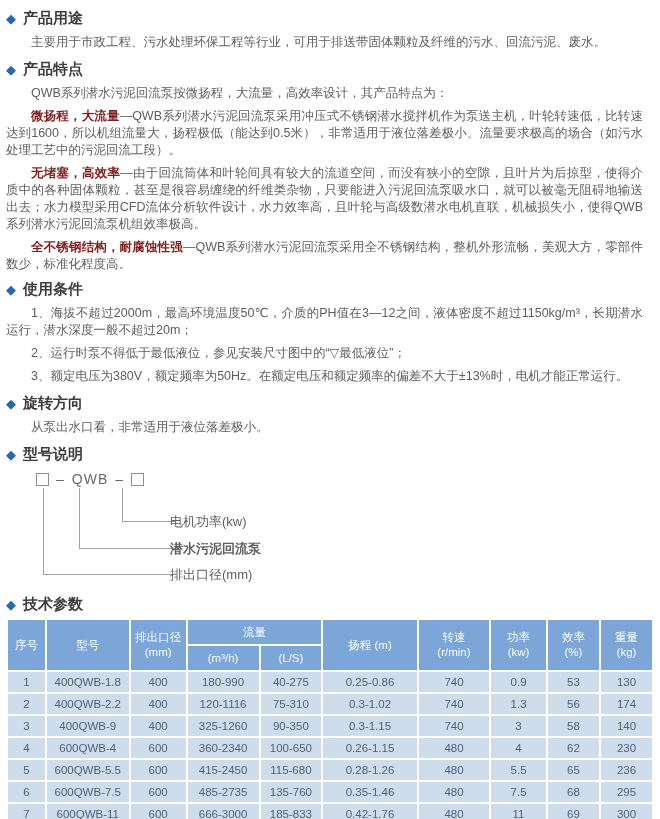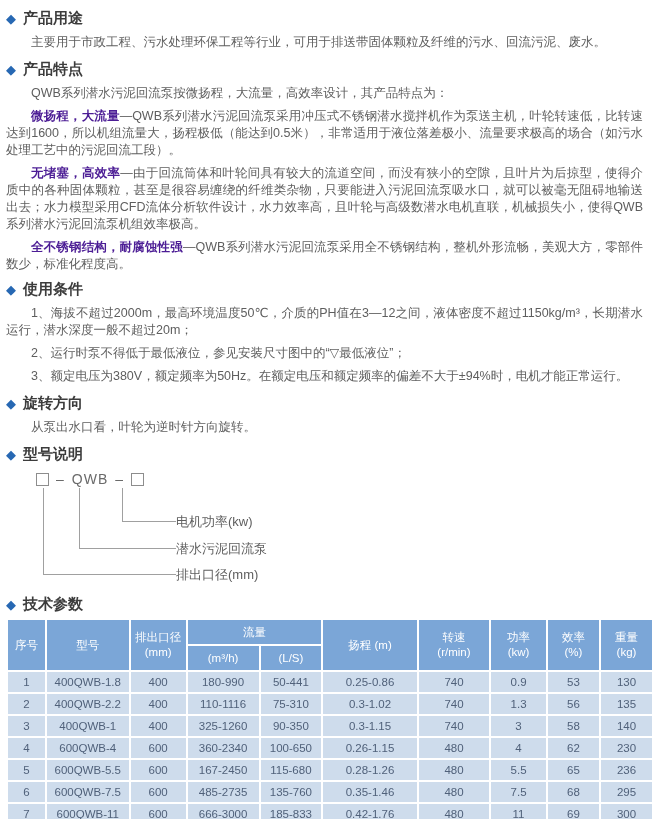--- a/index.html
+++ b/index.html
@@ -18,7 +18,7 @@
     margin:6px 11px 0 0;font-size:12.5px;line-height:17px;color:#5e5e5e;
     text-align:justify;text-indent:2em;
   }
-  p.body-text b{color:#4c1d95;font-family:Liberation Serif, serif;}
+  p.body-text b{color:#7f1d1d;font-family:Liberation Serif, serif;}
   
   .diagram{position:relative;height:118px;margin:8px 0 0 30px;}
   .formula{

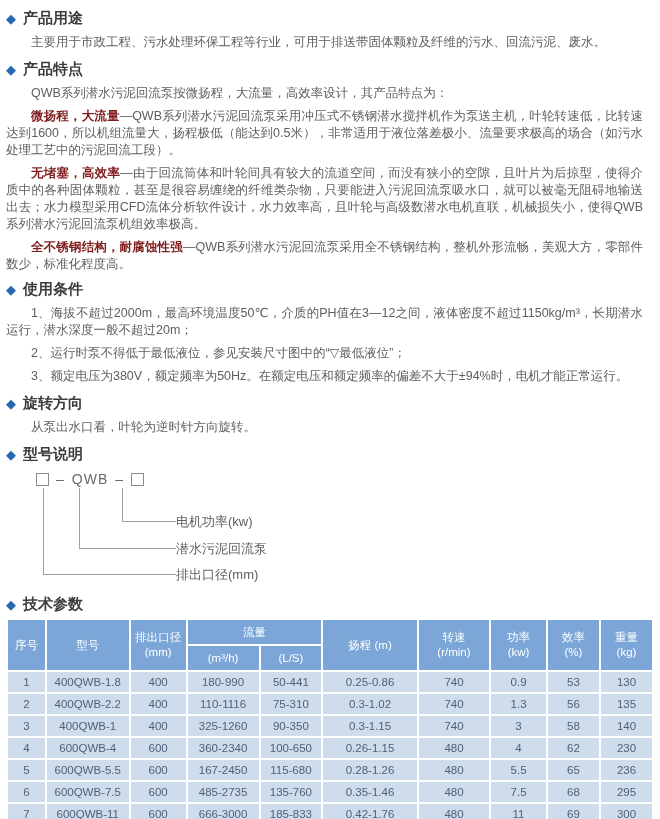--- a/index.html
+++ b/index.html
@@ -69,7 +69,7 @@
 </div>
 <p class="body-text mt4">1、海拔不超过2000m，最高环境温度50℃，介质的PH值在3—12之间，液体密度不超过1150kg/m³，长期潜水运行，潜水深度一般不超过20m；</p>
 <p class="body-text">2、运行时泵不得低于最低液位，参见安装尺寸图中的“▽最低液位”；</p>
-<p class="body-text">3、额定电压为380V，额定频率为50Hz。在额定电压和额定频率的偏差不大于±94%时，电机才能正常运行。</p>
+<p class="body-text">3、额定电压为380V，额定频率为50Hz。在额定电压和额定频率的偏差不大于±13%时，电机才能正常运行。</p>
 
 <div class="section-title mt8">
   <i class="diamond">◆</i>

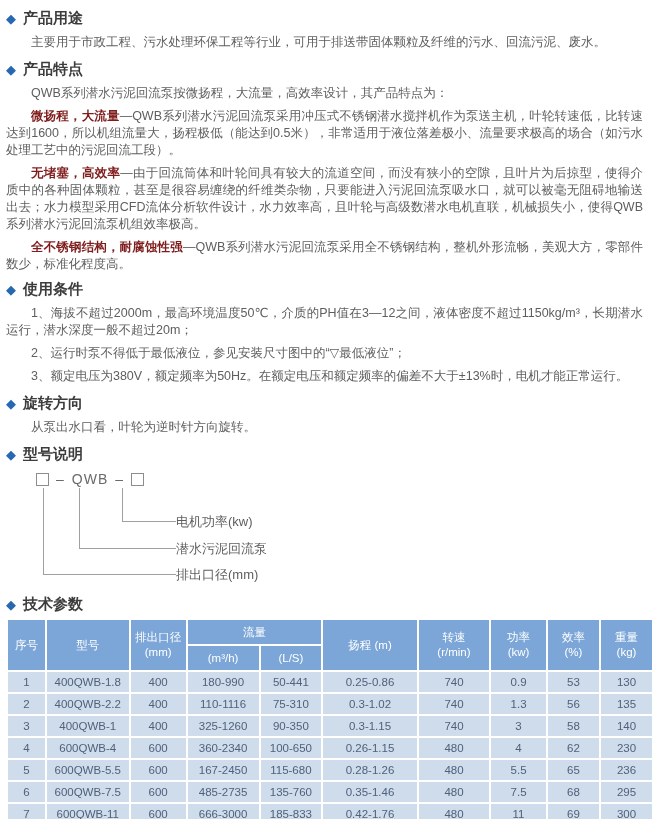--- a/index.html
+++ b/index.html
@@ -75,7 +75,7 @@
   <i class="diamond">◆</i>
   <span>旋转方向</span>
 </div>
-<p class="body-text">从泵出水口看，叶轮为逆时针方向旋转。</p>
+<p class="body-text">从泵出水口看，非常适用于液位落差极小。</p>
 
 <div class="section-title mt8">
   <i class="diamond">◆</i>

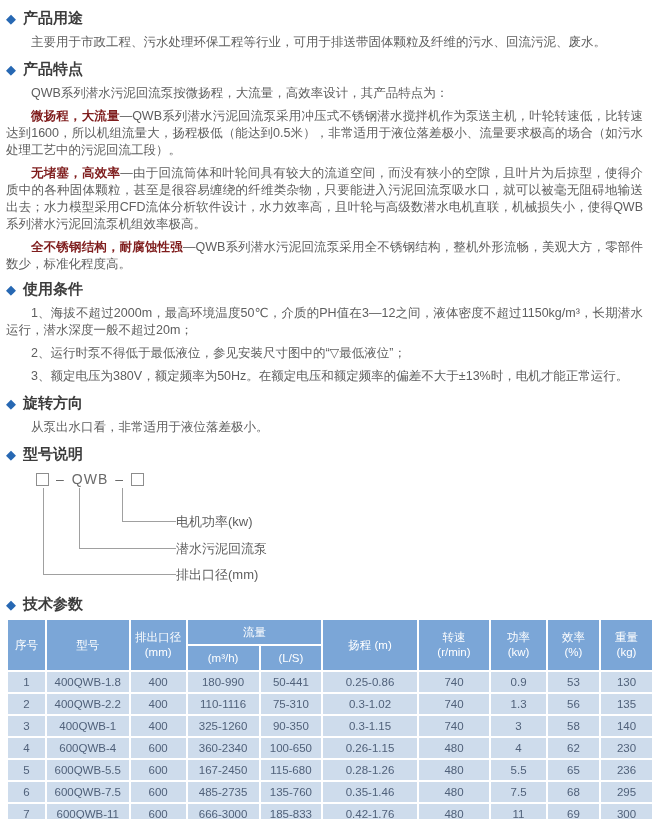--- a/index.html
+++ b/index.html
@@ -28,7 +28,7 @@
   .ph-box{width:11px;height:11px;border:1.5px solid #8d8d8d;background:#fff;display:inline-block;}
   .vline{position:absolute;width:0;border-left:1px solid #a0a0a0;top:16px;}
   .hline{position:absolute;height:0;border-top:1px solid #a0a0a0;}
-  .dg-label{position:absolute;left:140px;font-size:13px;color:#5e5e5e;line-height:14px;white-space:nowrap;}
+  .dg-label{position:absolute;left:134px;font-size:13px;color:#5e5e5e;line-height:14px;white-space:nowrap;}
   
   table.specs{
     width:100%;margin-top:4px;border-collapse:collapse;table-layout:fixed;

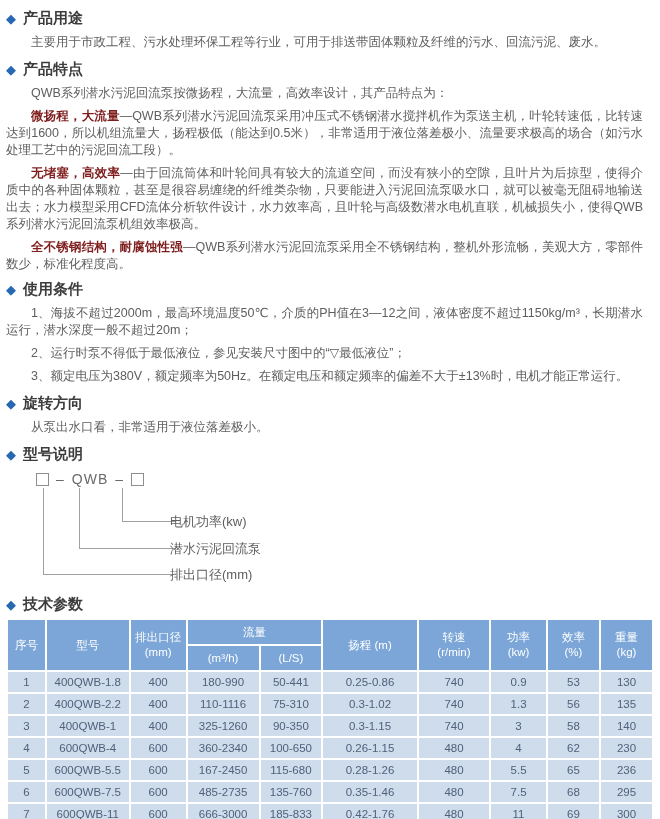--- a/index.html
+++ b/index.html
@@ -96,7 +96,7 @@
   <div class="hline" style="top:76px;left:43px;width:97px;"></div>
   <div class="hline" style="top:102px;left:7px;width:133px;"></div>
   <div class="dg-label" style="top:43px;">电机功率(kw)</div>
-  <div class="dg-label" style="top:70px;">潜水污泥回流泵</div>
+  <div class="dg-label" style="top:70px;font-weight:bold;">潜水污泥回流泵</div>
   <div class="dg-label" style="top:96px;">排出口径(mm)</div>
 </div>
 

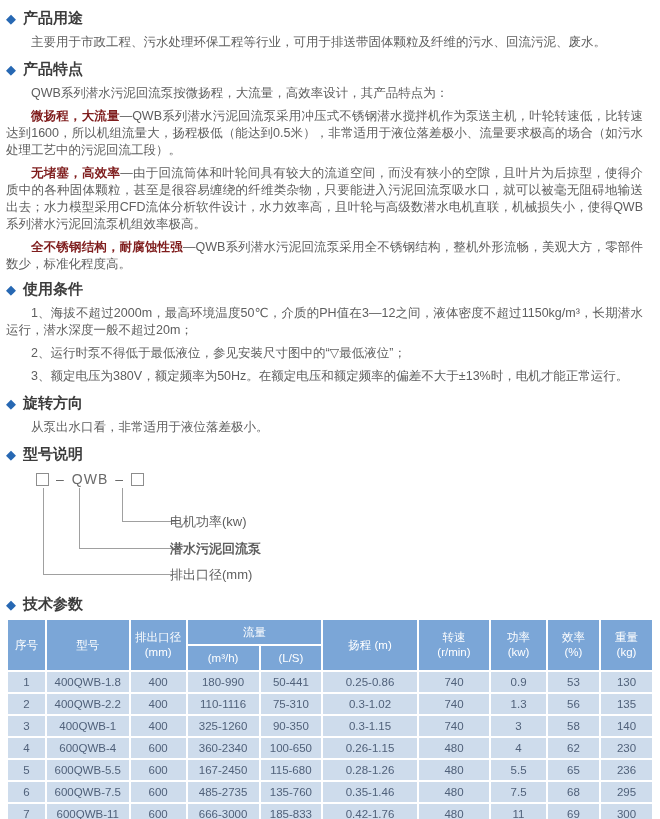--- a/index.html
+++ b/index.html
@@ -156,7 +156,7 @@
         <td>400QWB-1.8</td>
         <td>400</td>
         <td>180-990</td>
-        <td>50-441</td>
+        <td>40-275</td>
         <td>0.25-0.86</td>
         <td>740</td>
         <td>0.9</td>

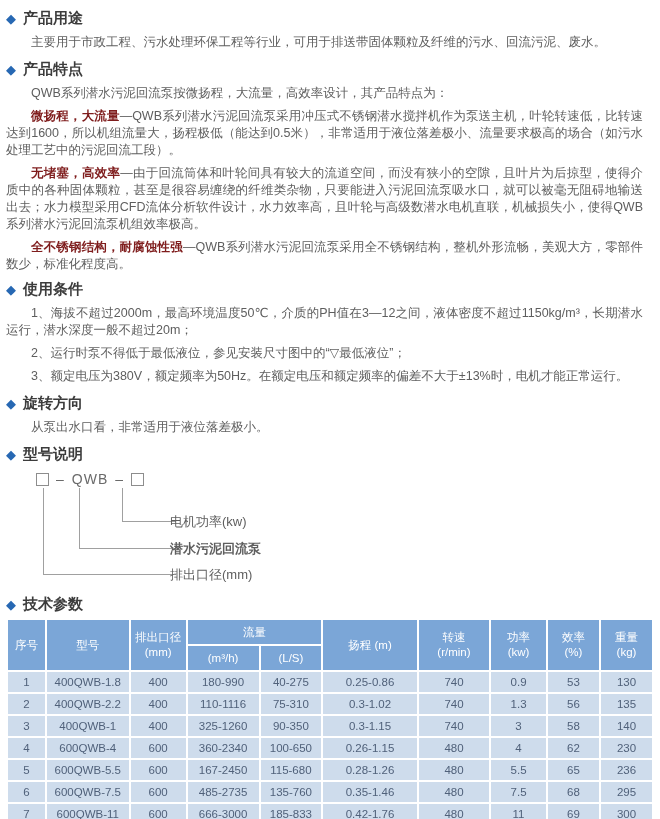--- a/index.html
+++ b/index.html
@@ -167,7 +167,7 @@
       <td>2</td>
         <td>400QWB-2.2</td>
         <td>400</td>
-        <td>110-1116</td>
+        <td>120-1116</td>
         <td>75-310</td>
         <td>0.3-1.02</td>
         <td>740</td>

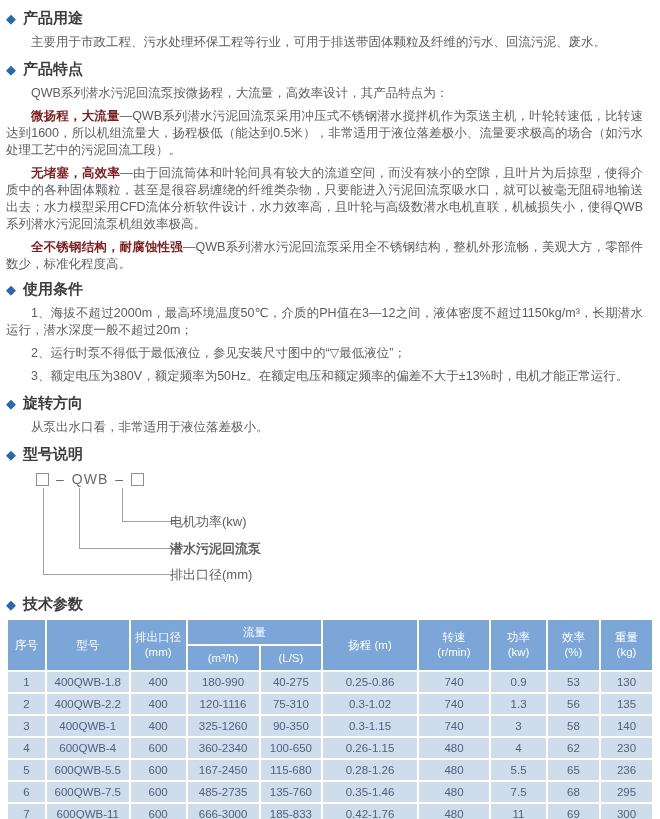--- a/index.html
+++ b/index.html
@@ -173,7 +173,7 @@
         <td>740</td>
         <td>1.3</td>
         <td>56</td>
-        <td>135</td>
+        <td>174</td>
     </tr>
     <tr>
       <td>3</td>

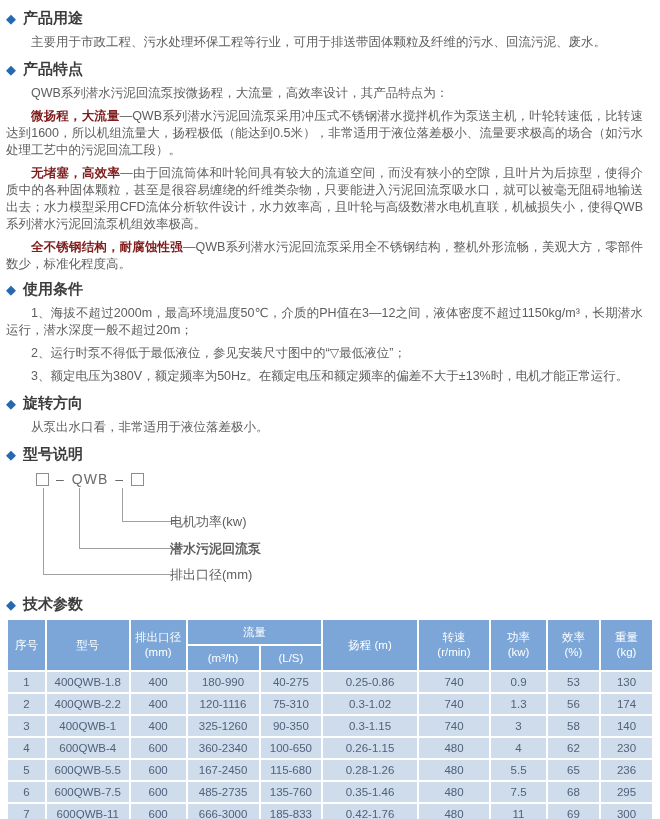--- a/index.html
+++ b/index.html
@@ -177,7 +177,7 @@
     </tr>
     <tr>
       <td>3</td>
-        <td>400QWB-1</td>
+        <td>400QWB-9</td>
         <td>400</td>
         <td>325-1260</td>
         <td>90-350</td>

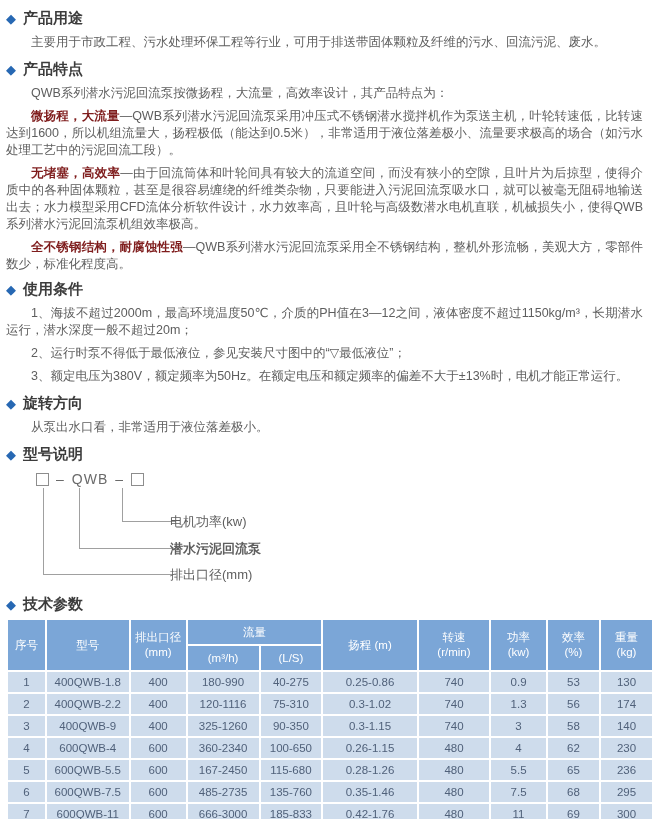--- a/index.html
+++ b/index.html
@@ -203,7 +203,7 @@
       <td>5</td>
         <td>600QWB-5.5</td>
         <td>600</td>
-        <td>167-2450</td>
+        <td>415-2450</td>
         <td>115-680</td>
         <td>0.28-1.26</td>
         <td>480</td>

